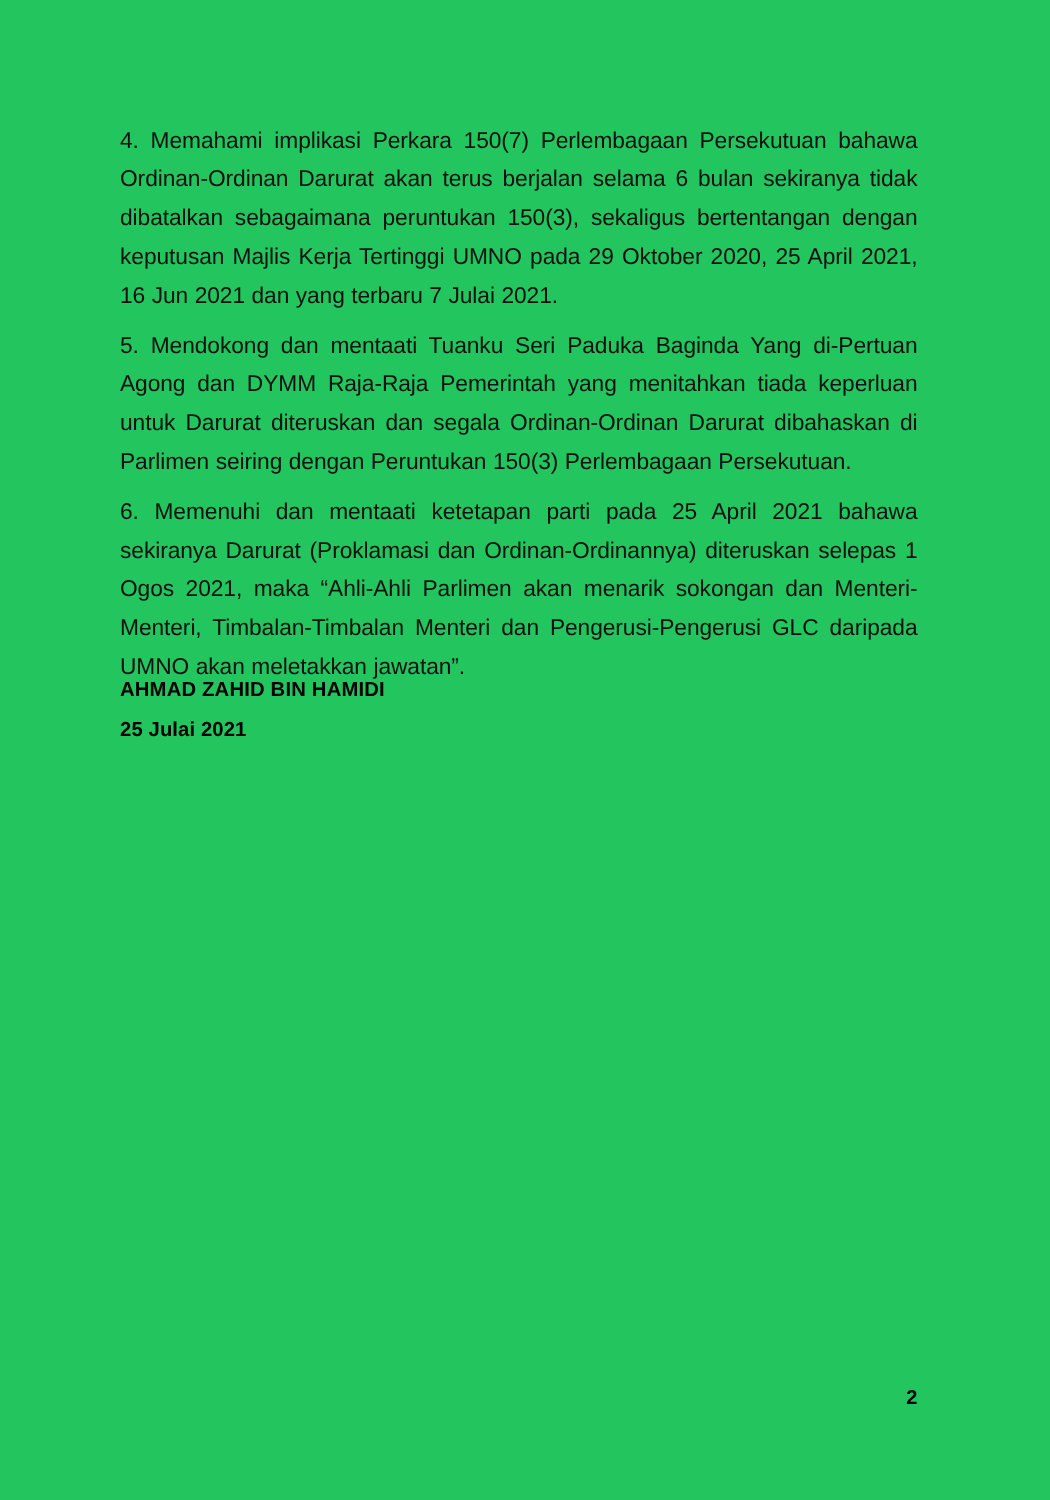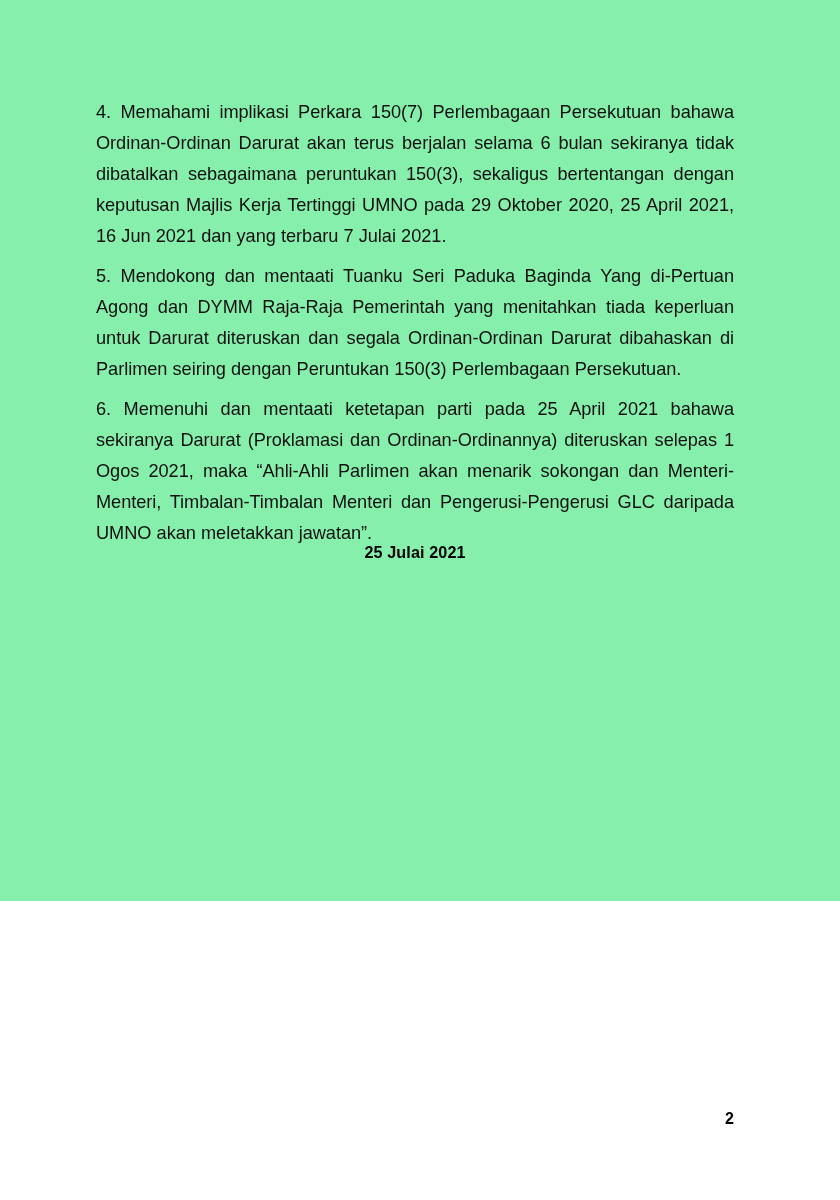--- a/index.html
+++ b/index.html
@@ -21,8 +21,8 @@
     top: 0;
     left: 0;
     width: 840px;
-    height: 901px;
-    background: #86efac;
+    height: 1200px;
+    background: #22c55e;
   }
   .content {
     position: absolute;

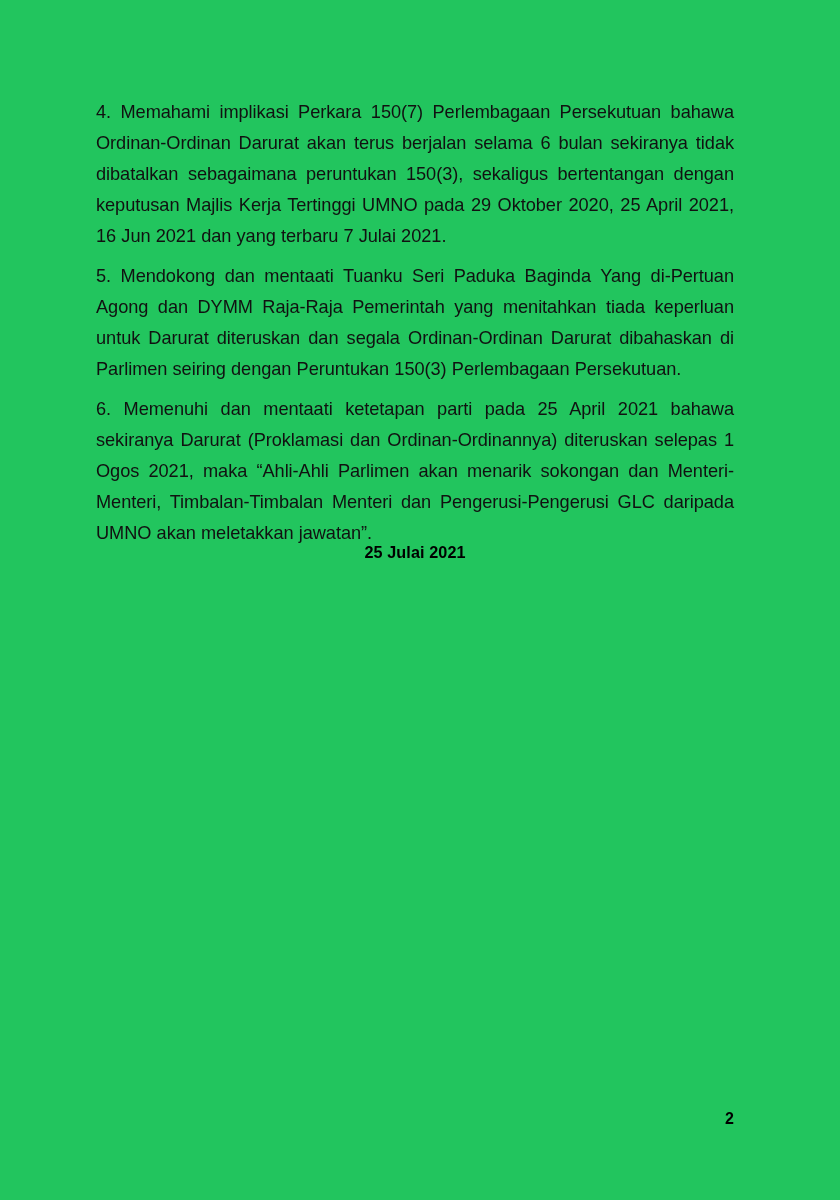--- a/index.html
+++ b/index.html
@@ -89,6 +89,7 @@
   </div>
 
   <div class="signature-block">
+    <p class="sig-name">AHMAD ZAHID BIN HAMIDI</p>
     <p class="sig-date">25 Julai 2021</p>
   </div>
 

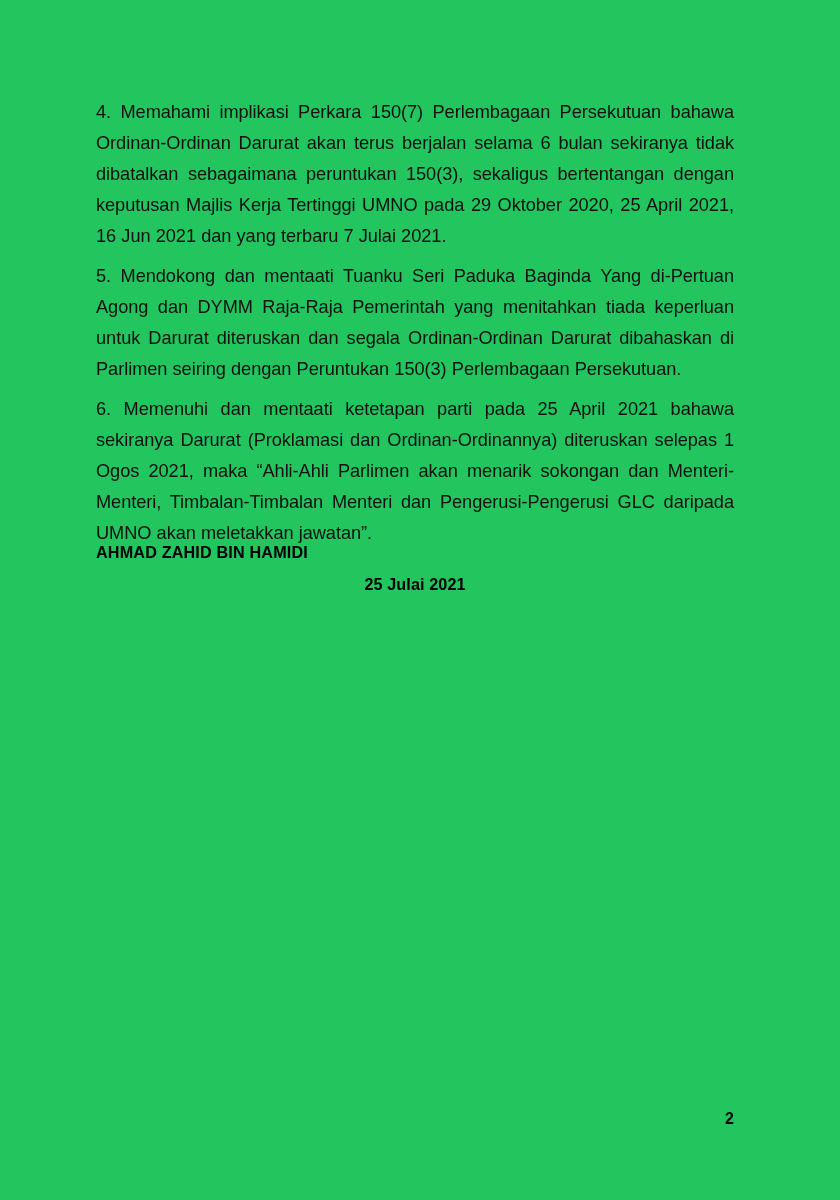--- a/index.html
+++ b/index.html
@@ -64,7 +64,6 @@
     letter-spacing: 0.1px;
     margin: 0;
     color: #000000;
-    text-align: center;
   }
   .page-number {
     position: absolute;

